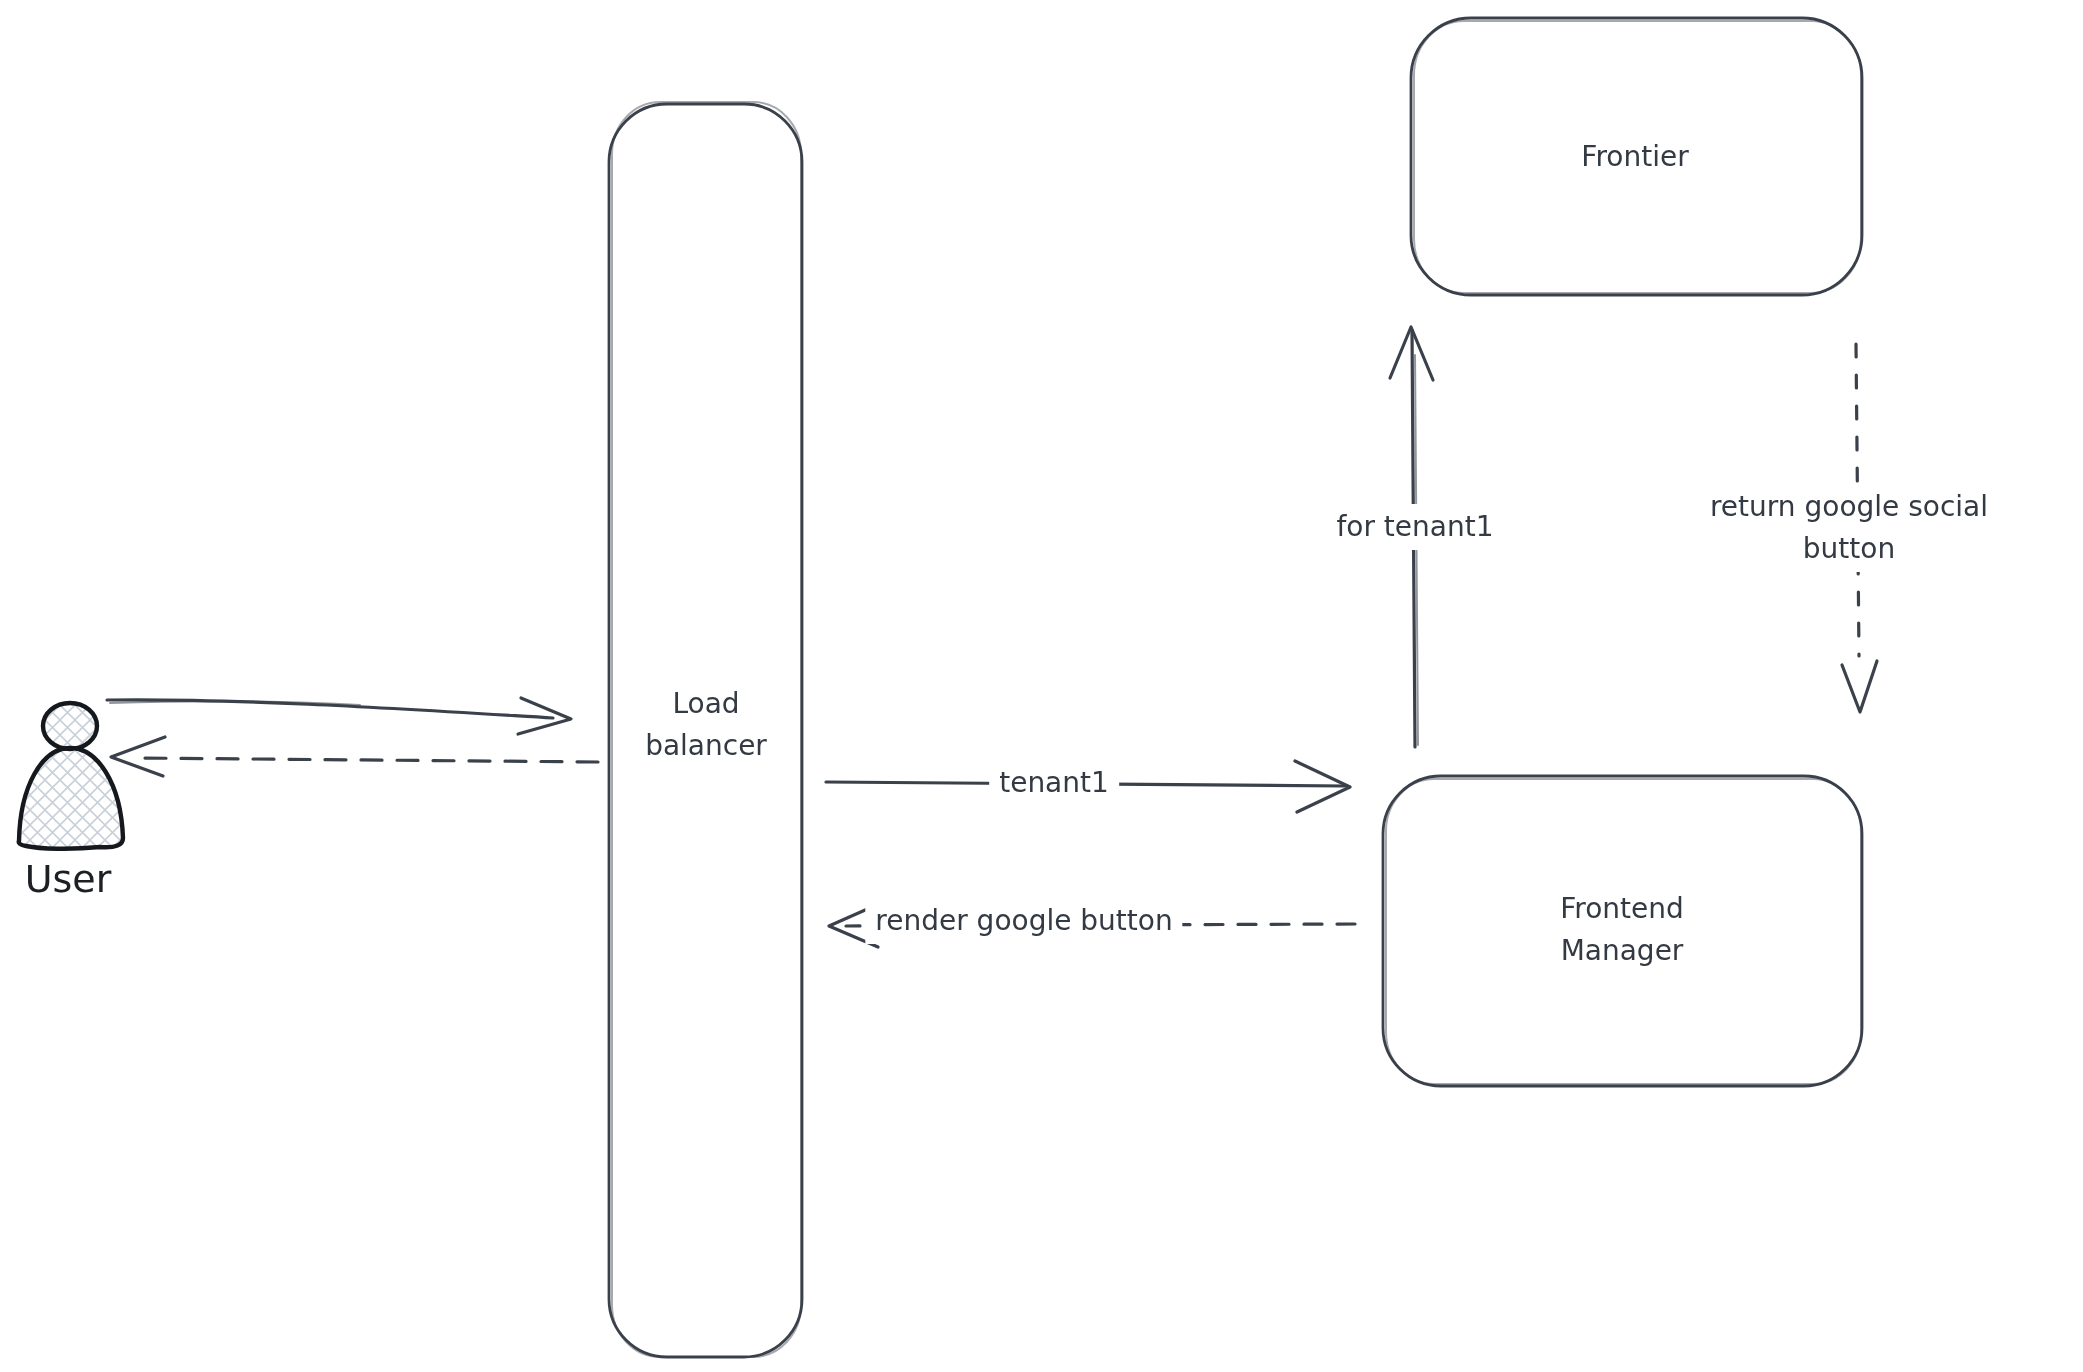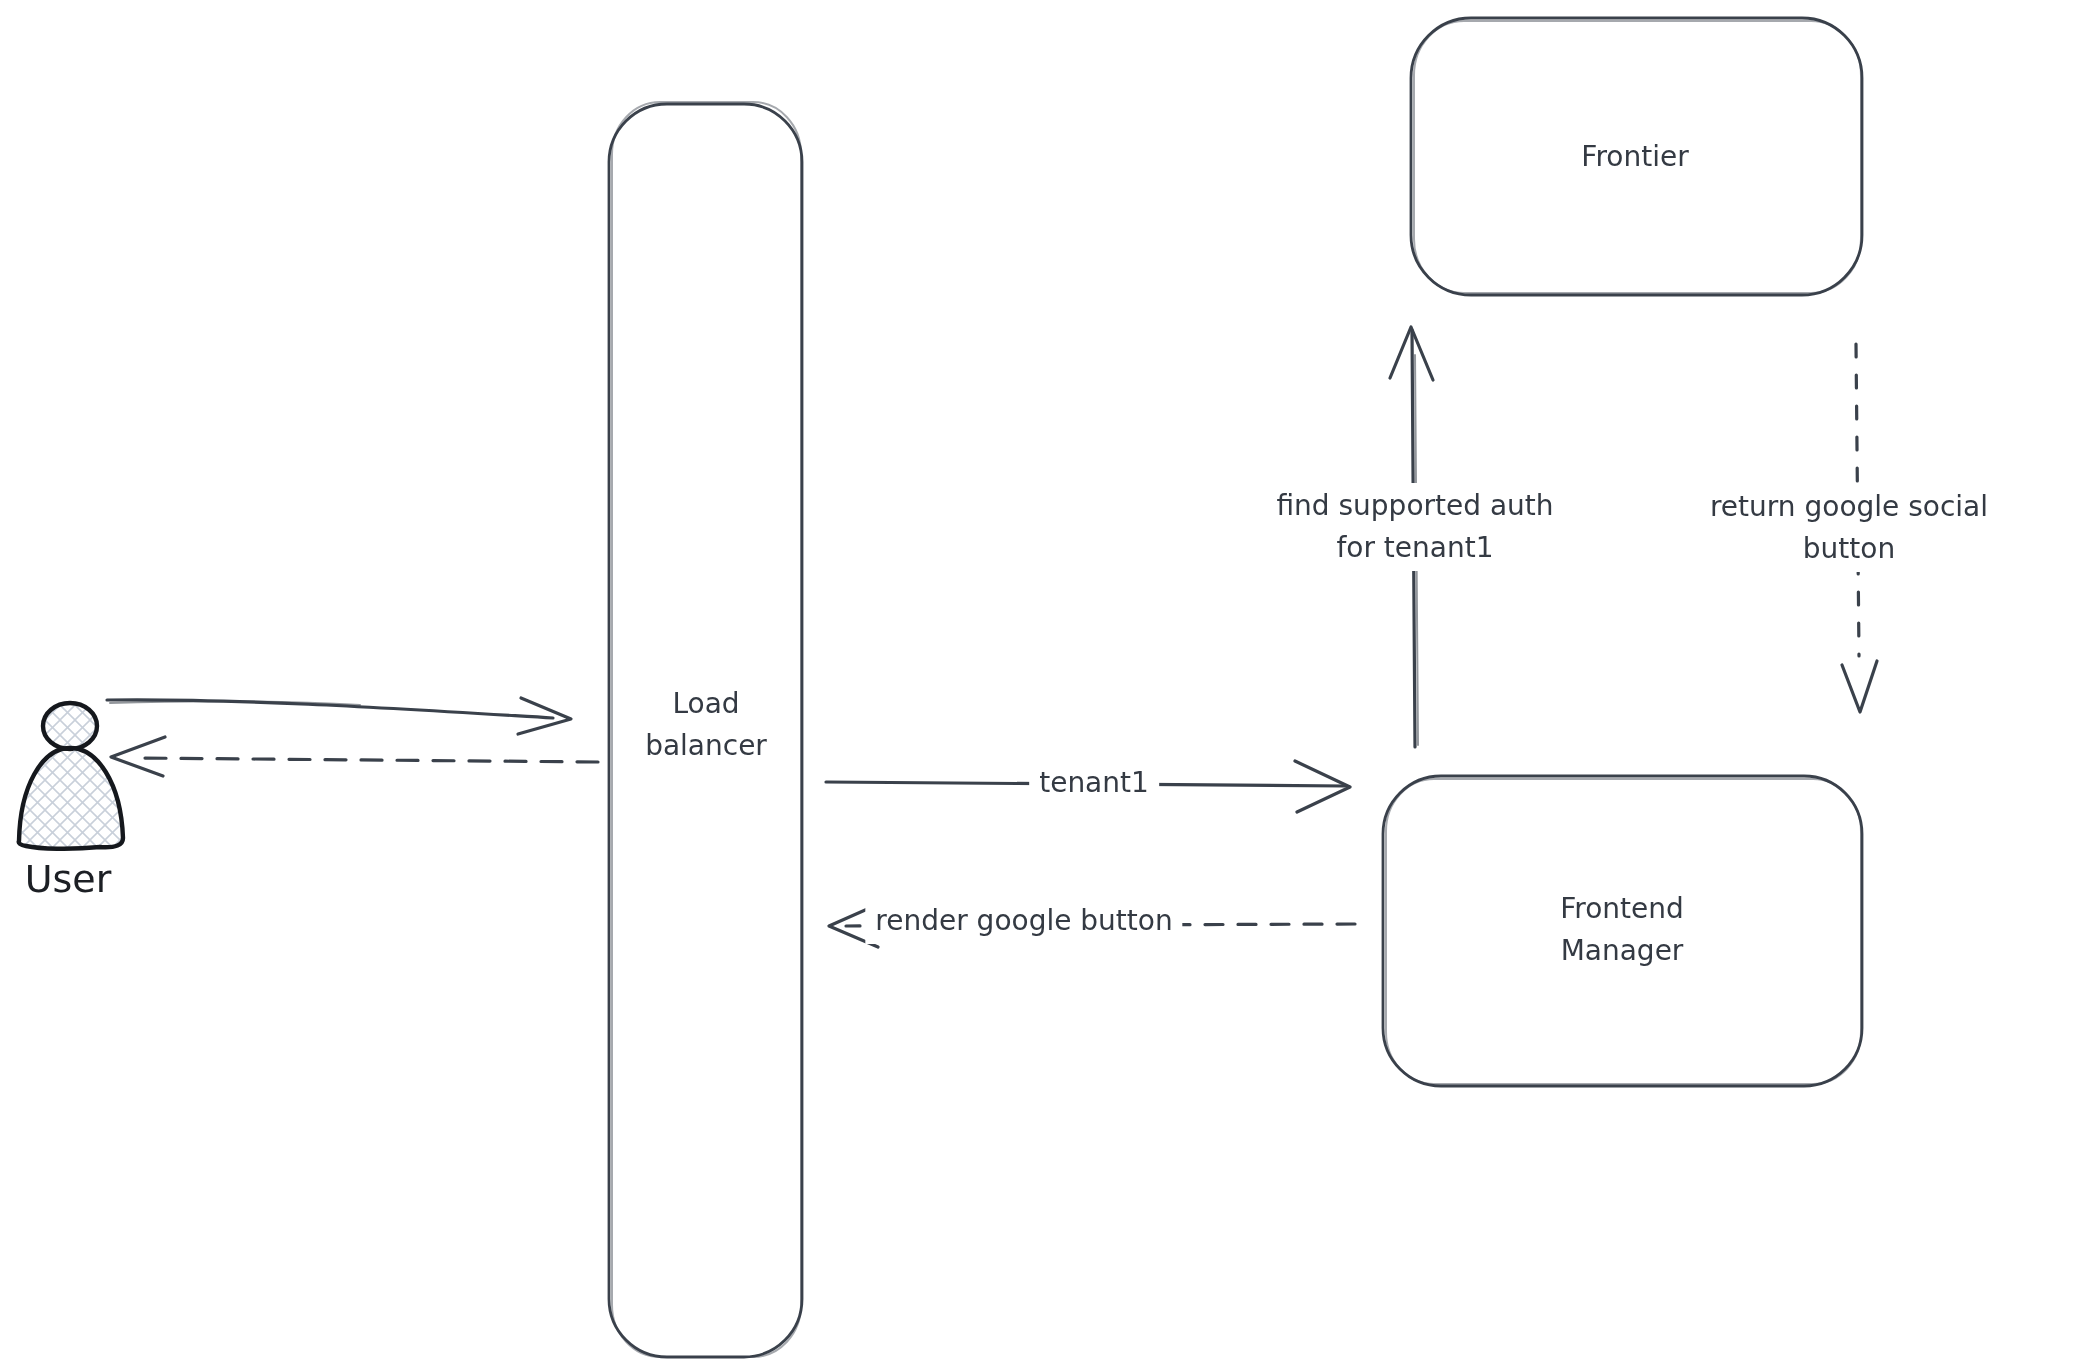--- a/index.html
+++ b/index.html
@@ -110,7 +110,6 @@
   <div class="lbl" style="left:1635px; top:157px;">Frontier</div>
 
   <div class="lbl bg" style="left:1415px; top:527px;">
-    <div>find supported auth</div>
     <div>for tenant1</div>
   </div>
 

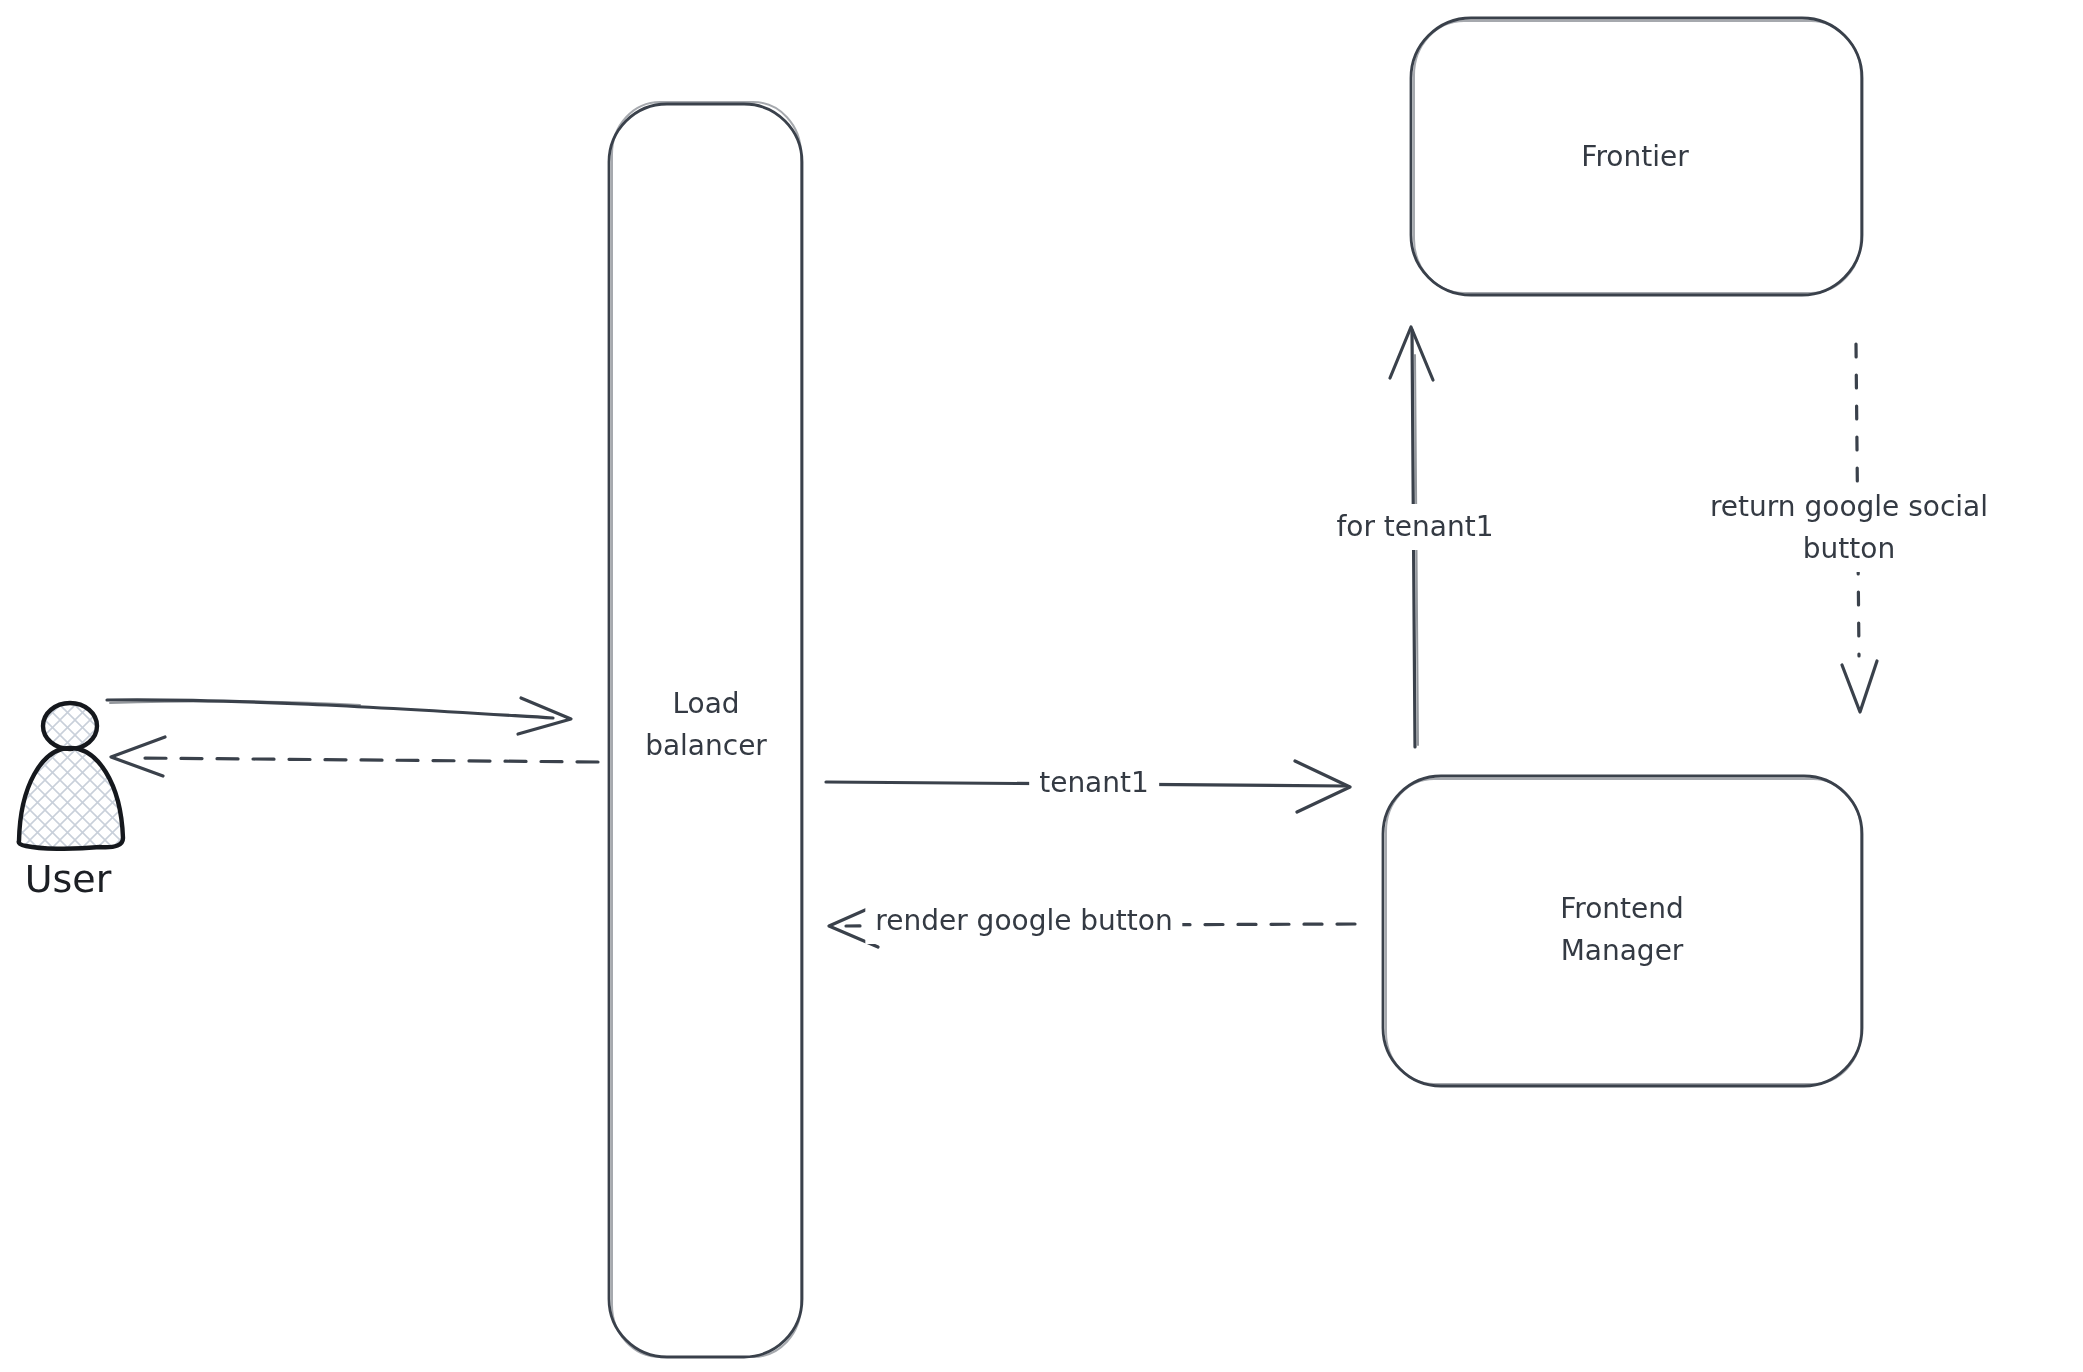--- a/index.html
+++ b/index.html
@@ -103,7 +103,7 @@
     <div>balancer</div>
   </div>
 
-  <div class="lbl bg" style="left:1094px; top:783px;">tenant1</div>
+  <div class="lbl bg" style="left:1054px; top:783px;">tenant1</div>
 
   <div class="lbl bg" style="left:1024px; top:921px;">render google button</div>
 

